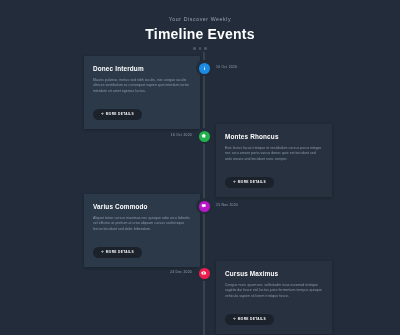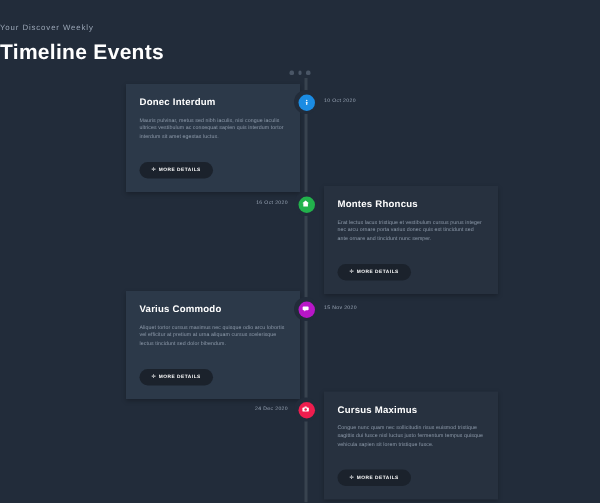--- a/index.html
+++ b/index.html
@@ -19,6 +19,7 @@
 
   
   .header {
+    text-align: center;
     padding-top: 15px;
   }
   .eyebrow {

